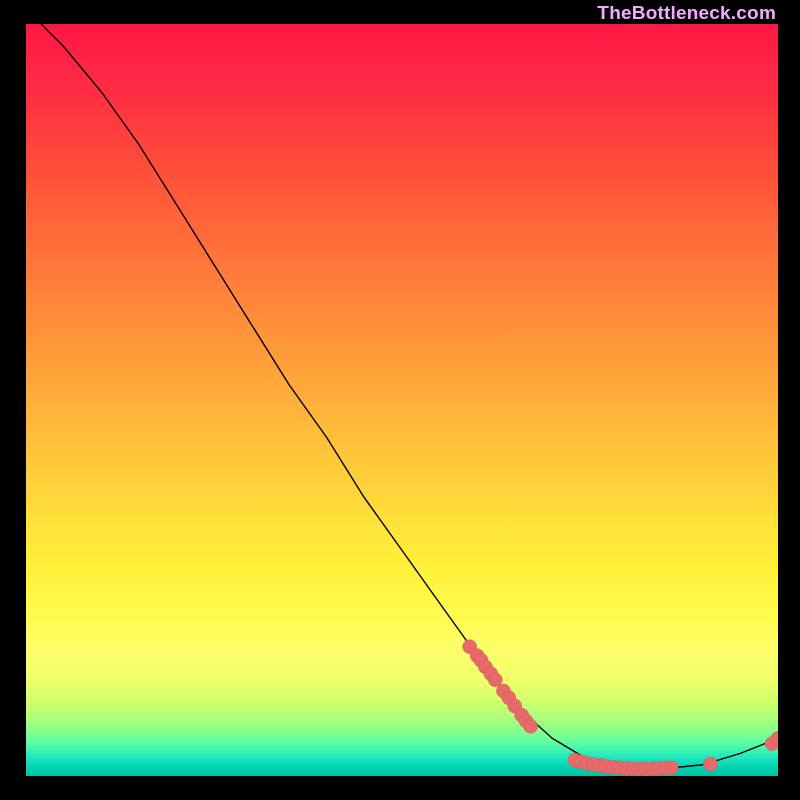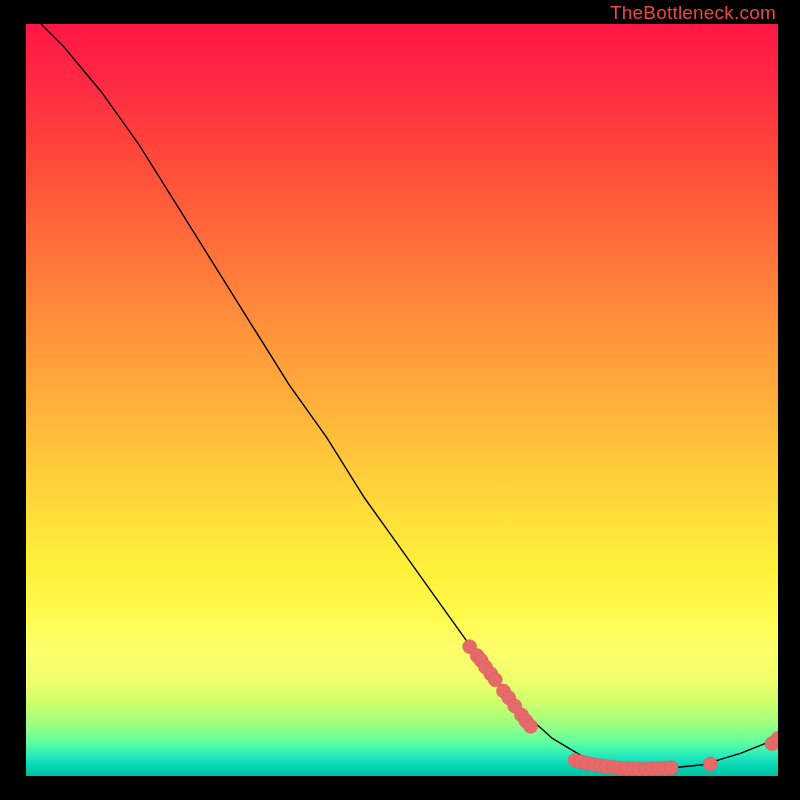--- a/index.html
+++ b/index.html
@@ -41,9 +41,9 @@
     position: absolute;
     top: 2px;
     right: 24px;
-    color: #ef4444;
+    color: #f0abfc;
     font-size: 19px;
-    font-weight: 400;
+    font-weight: 700;
     letter-spacing: 0.2px;
   }
   svg.curve {

